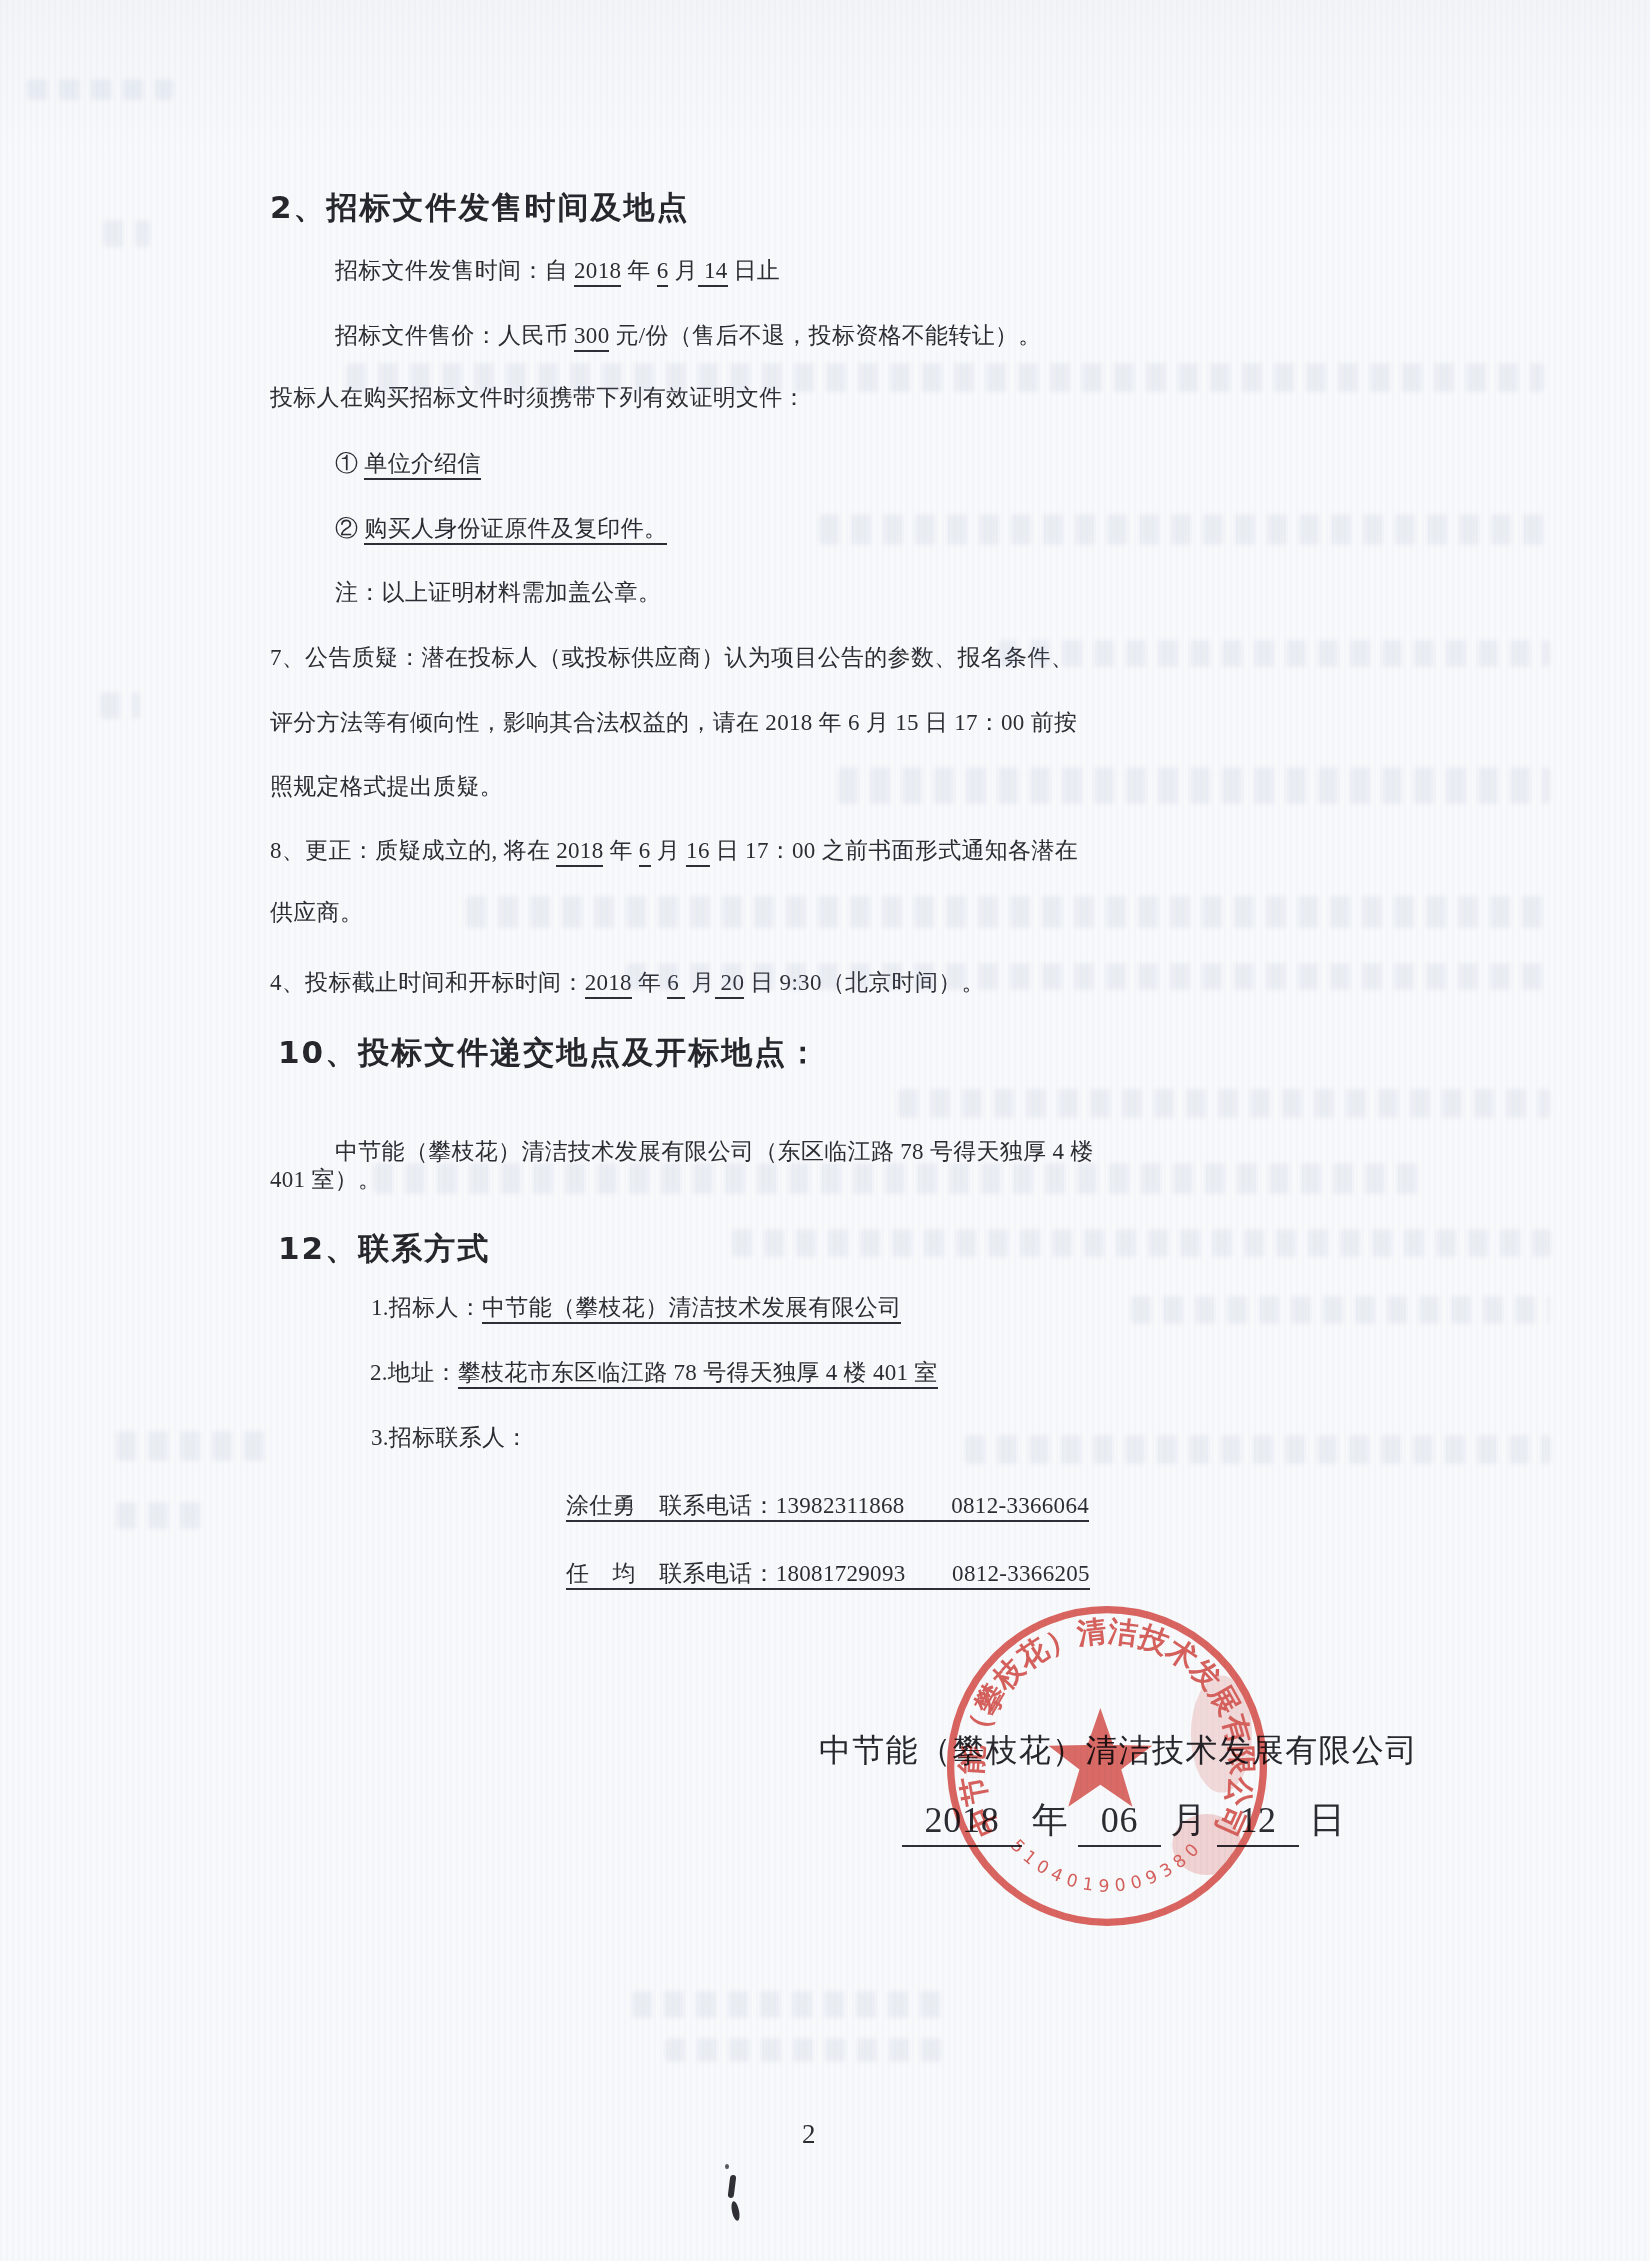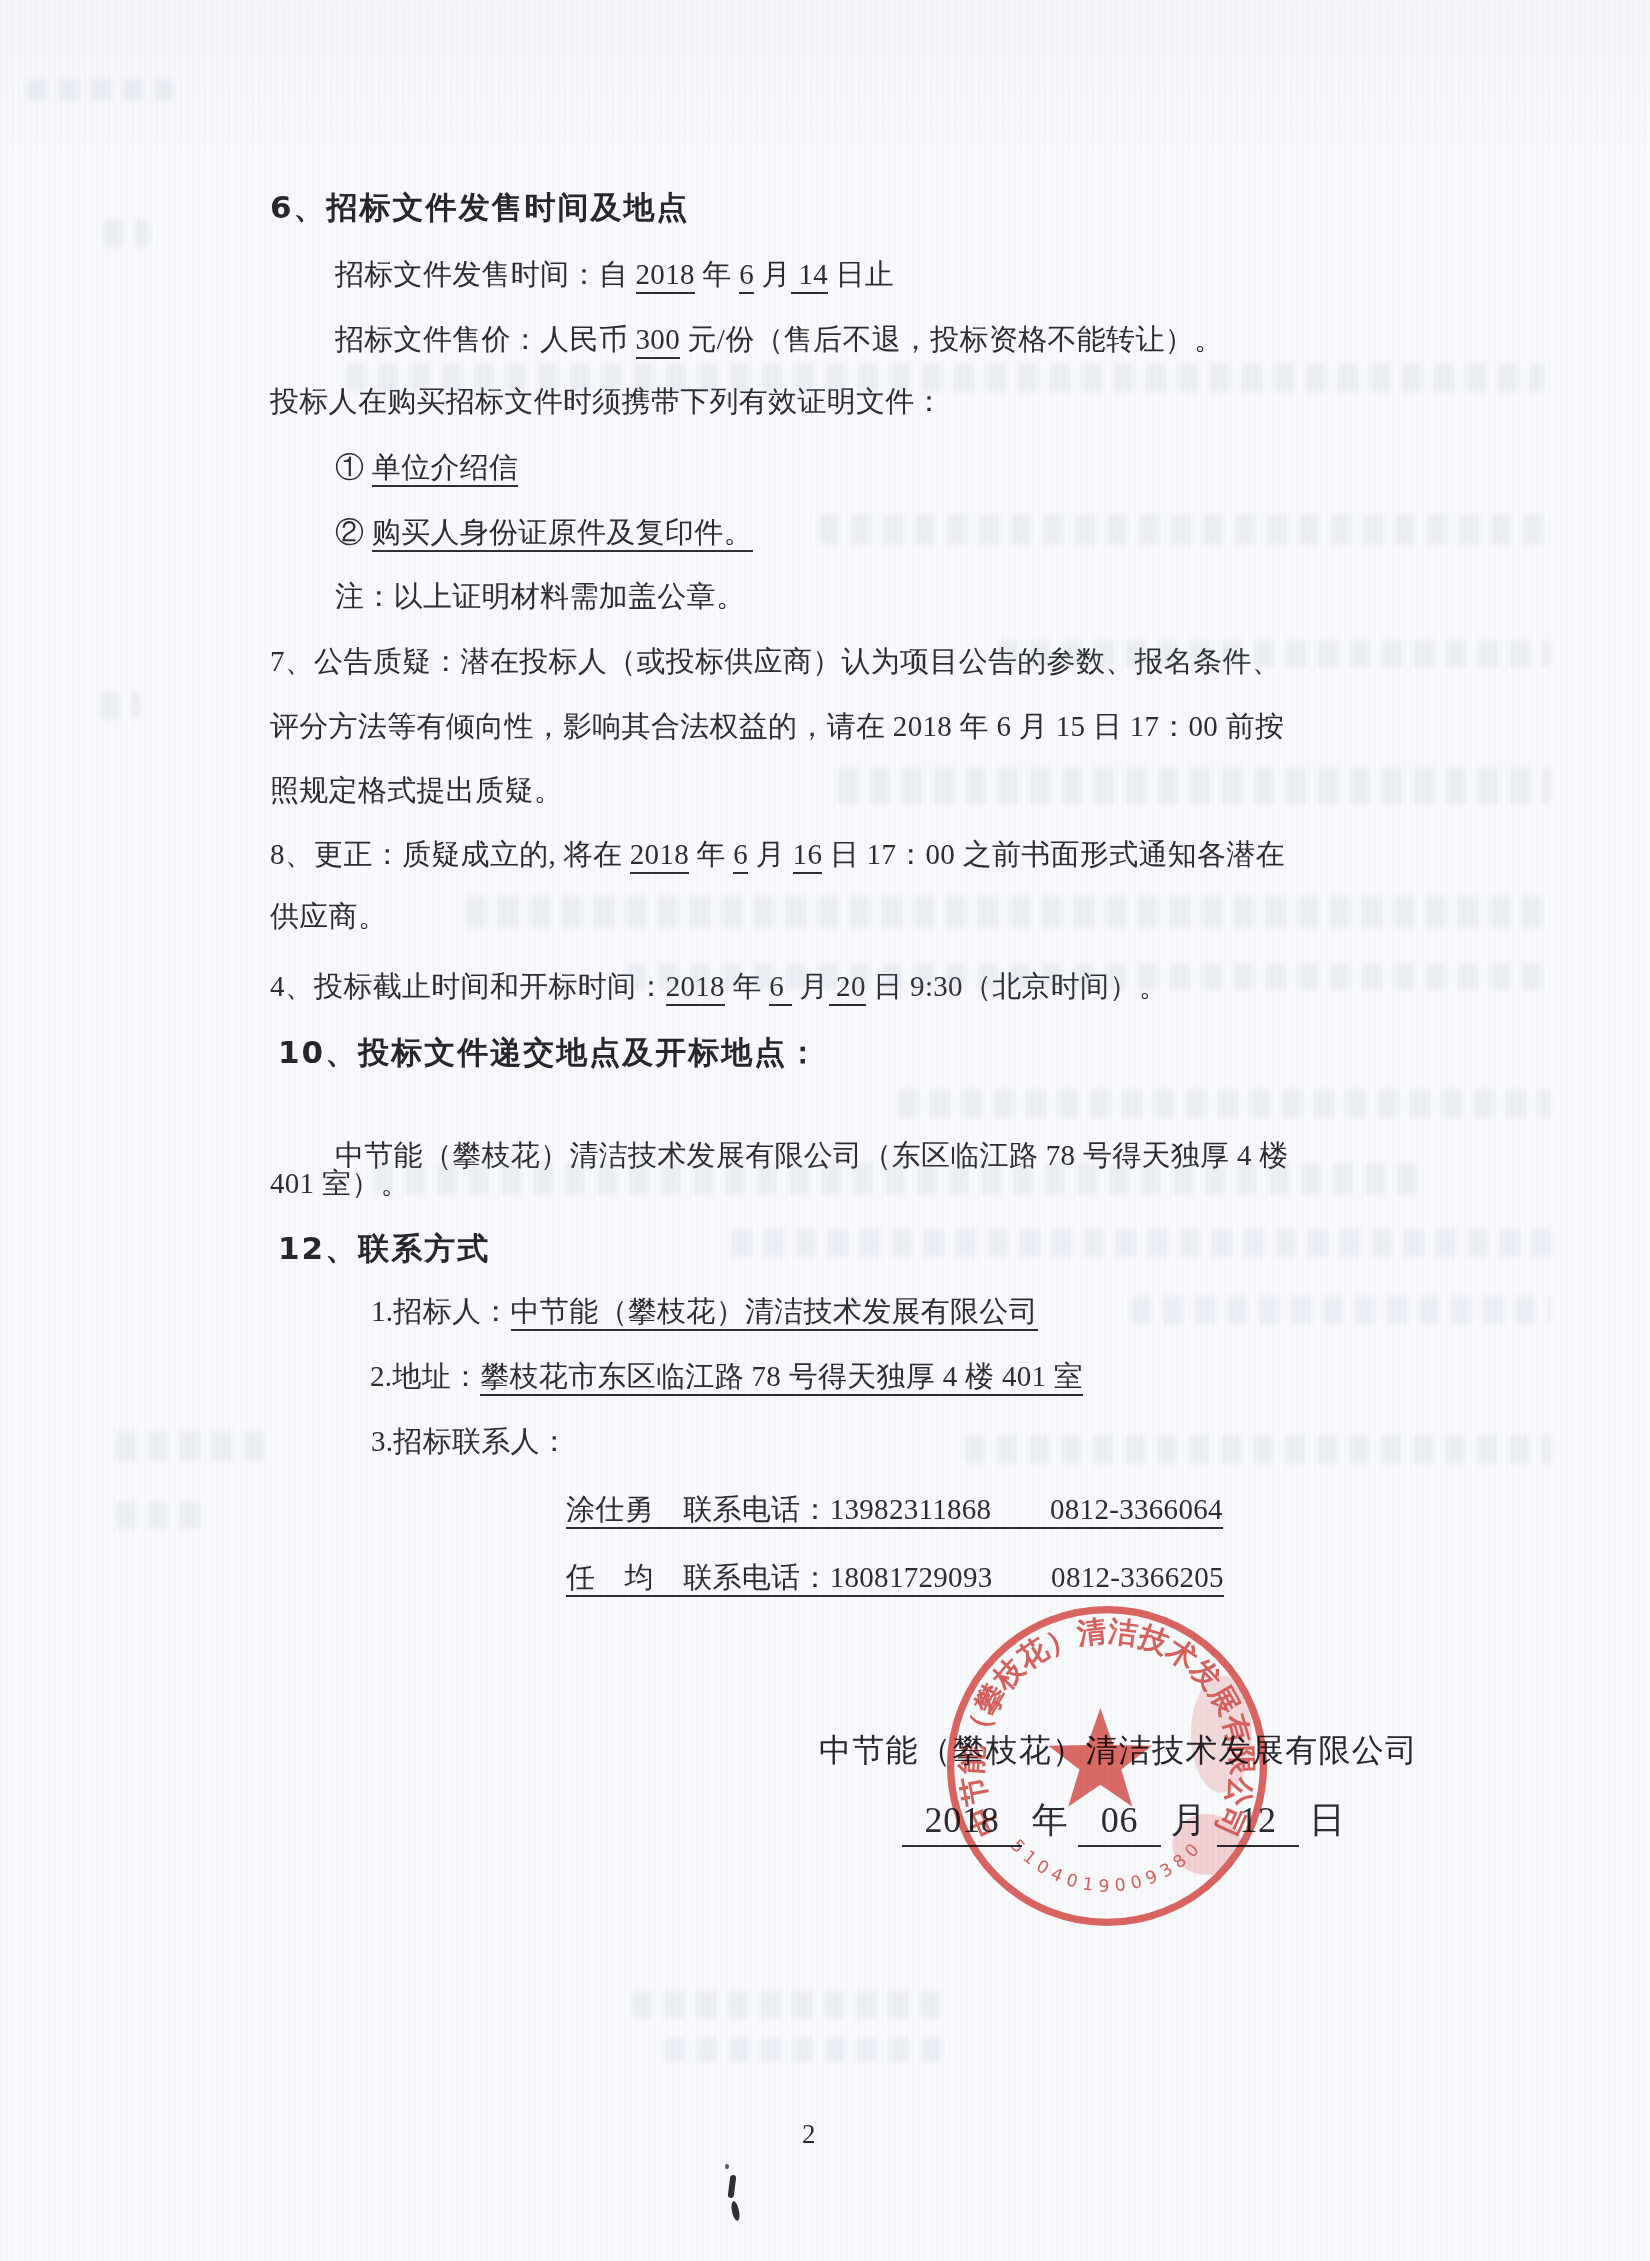--- a/index.html
+++ b/index.html
@@ -76,7 +76,7 @@
 <div class="page">
 
   <div id="lines-layer">
-      <div class="line l-heading" style="left: 270px; top: 188px;"><span class="seg">6、招标文件发售时间及地点</span></div>
+      <div class="line l-heading" style="left: 270px; top: 188px;"><span class="seg">2、招标文件发售时间及地点</span></div>
       <div class="line l-body" style="left: 335px; top: 256px;"><span class="seg">招标文件发售时间：自 </span><span class="seg u">2018</span><span class="seg"> 年 </span><span class="seg u">6</span><span class="seg"> 月</span><span class="seg u"> 14</span><span class="seg"> 日止</span></div>
       <div class="line l-body" style="left: 335px; top: 321px;"><span class="seg">招标文件售价：人民币 </span><span class="seg u">300</span><span class="seg"> 元/份（售后不退，投标资格不能转让）。</span></div>
       <div class="line l-body" style="left: 270px; top: 385px; font-family: Liberation Mono, monospace;"><span class="seg">投标人在购买招标文件时须携带下列有效证明文件：</span></div>

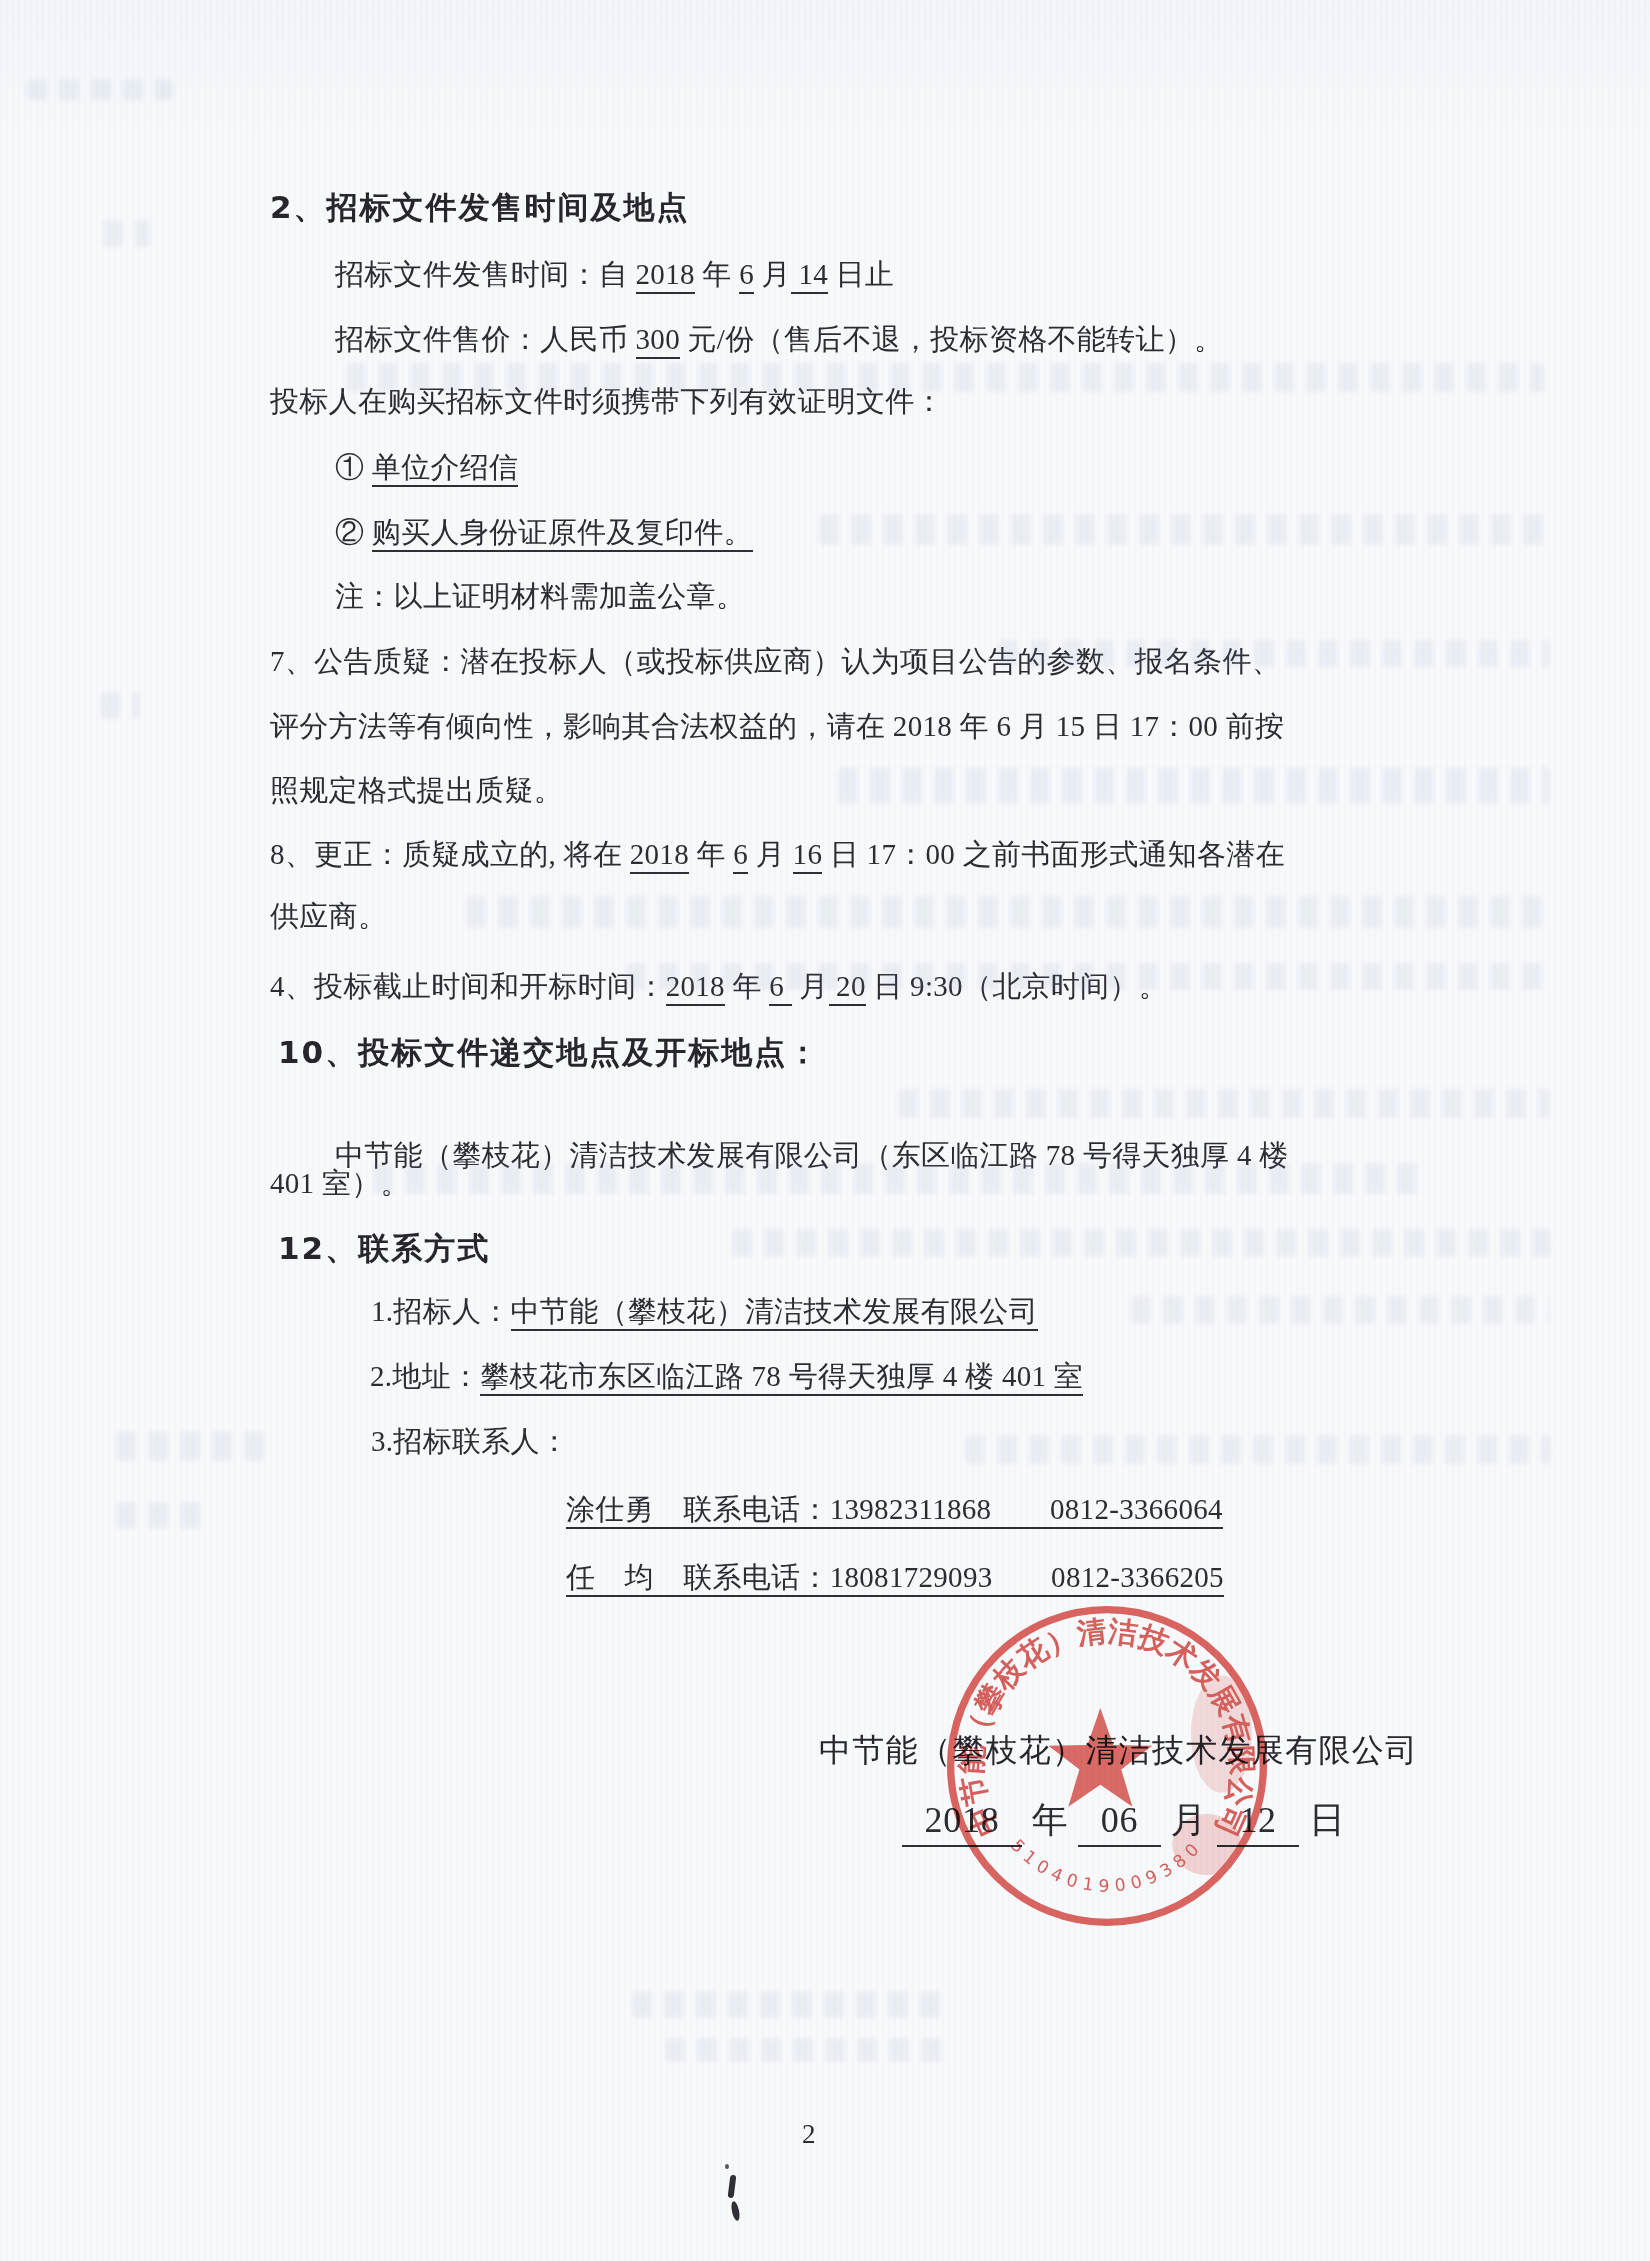--- a/index.html
+++ b/index.html
@@ -24,7 +24,7 @@
   .line{
     position:absolute;
     white-space:pre;
-    font-size:29px;
+    font-size:23px;
     line-height:1.28;
     letter-spacing:0.3px;
   }

